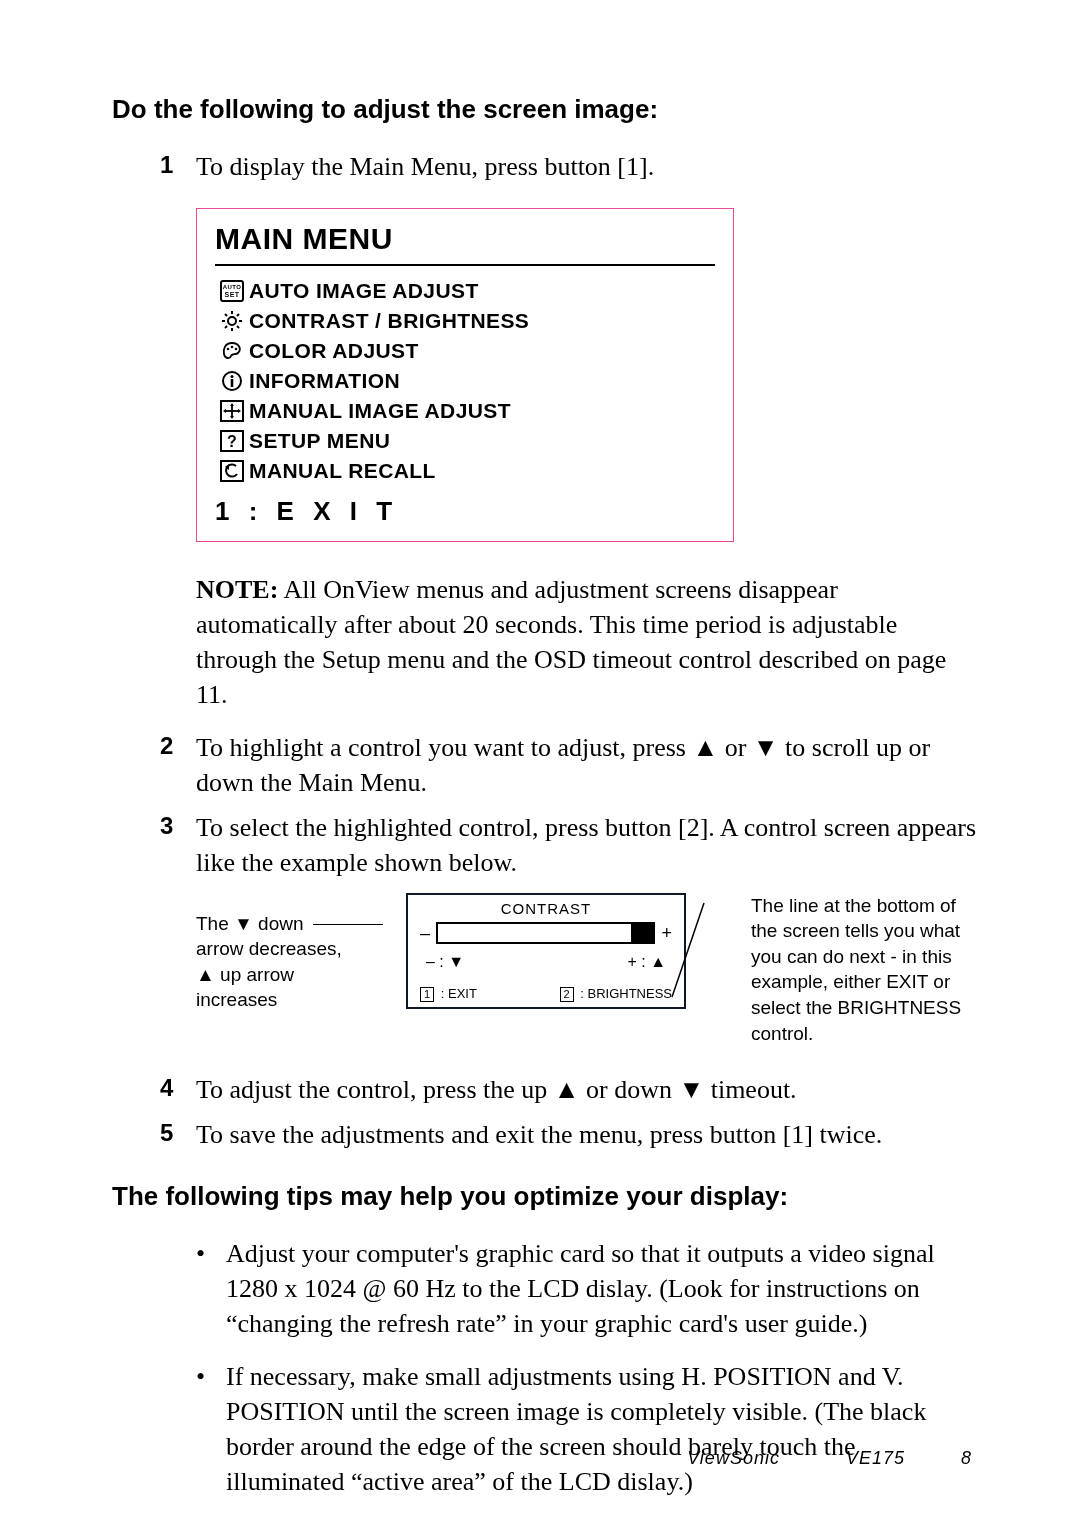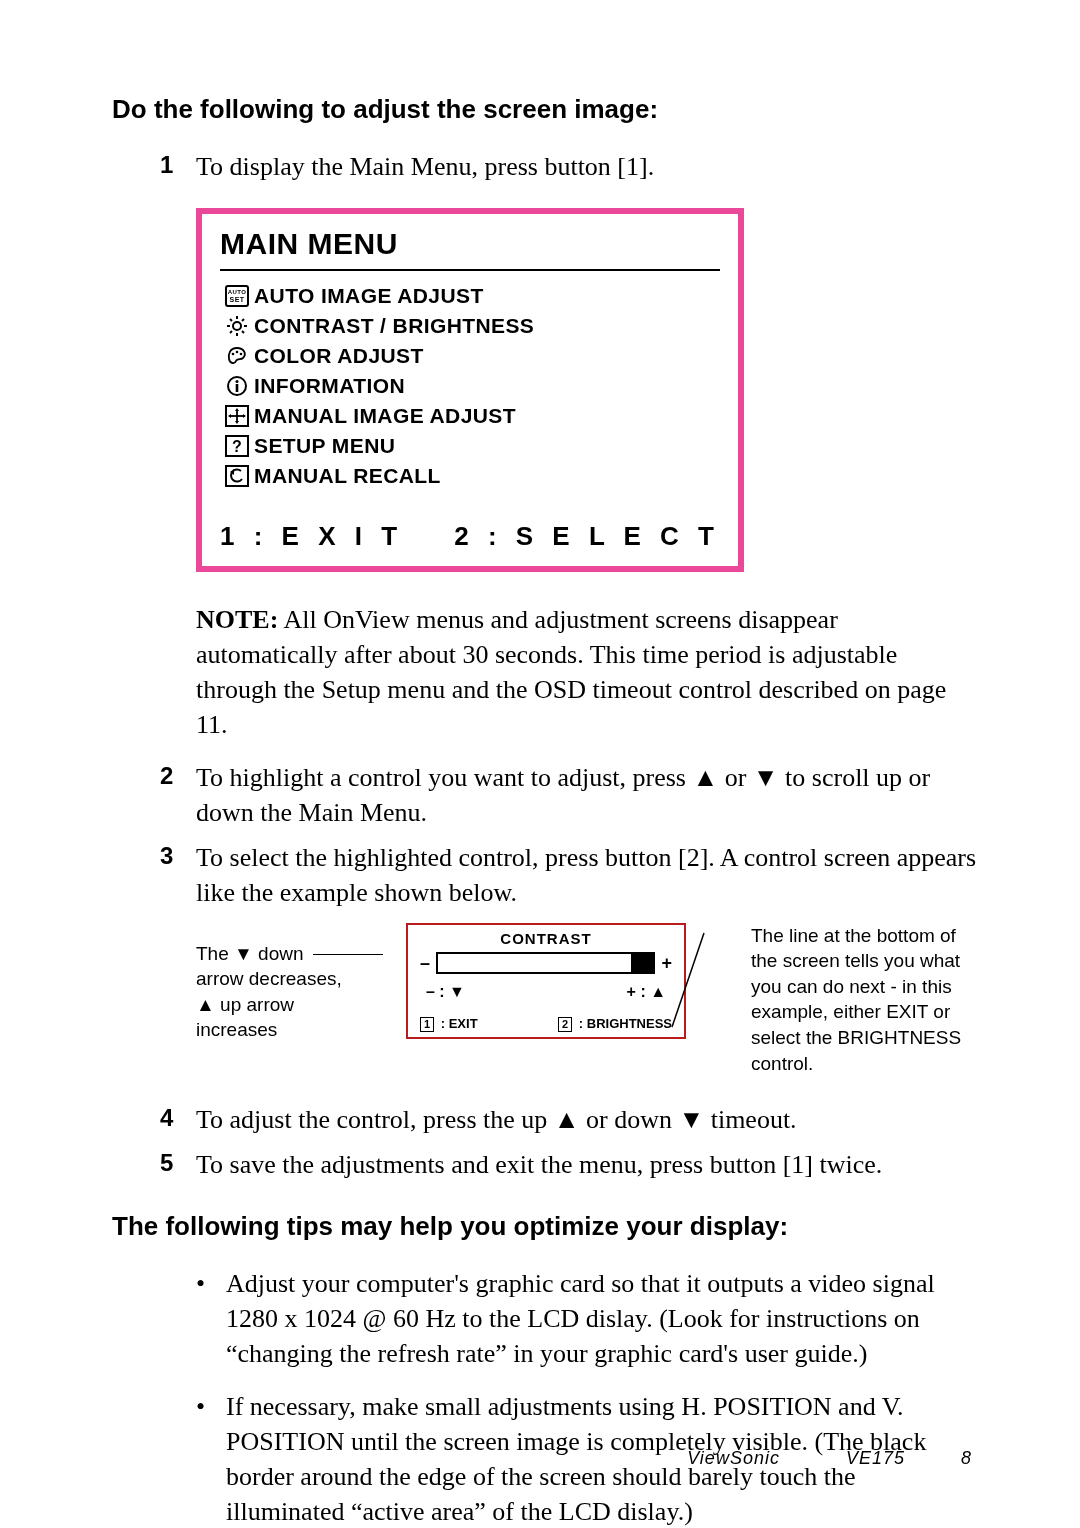--- a/index.html
+++ b/index.html
@@ -38,7 +38,7 @@
   
   .menu-wrap { margin: 24px 0 30px 96px; }
   .menubox {
-    border: 6px solid #ec4899;
+    border: 1px solid #ec4899;
     width: 500px;
     padding: 10px 18px 12px 18px;
     font-family: Arial, Helvetica, sans-serif;

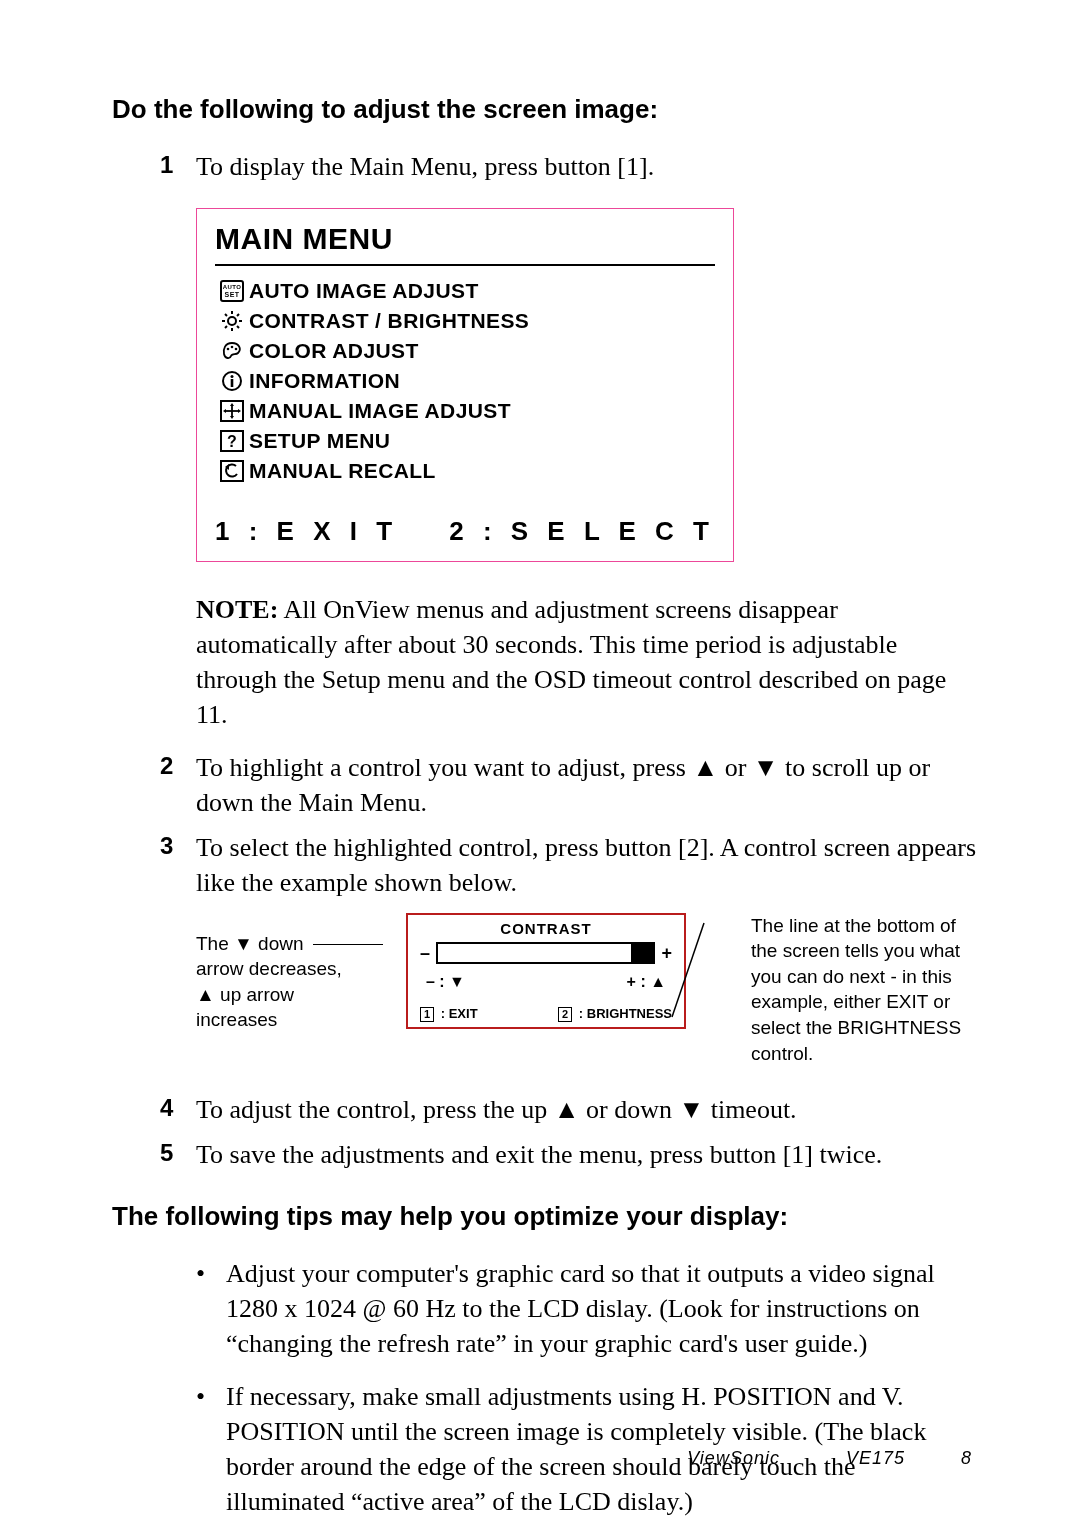--- a/index.html
+++ b/index.html
@@ -49,7 +49,7 @@
   .mrow { display: flex; align-items: center; height: 30px; font-weight: bold; font-size: 21px; letter-spacing: 0.4px; }
   .micon { width: 34px; flex: 0 0 34px; display:flex; align-items:center; justify-content:center; }
   .micon svg { width: 24px; height: 22px; }
-  .mfoot { display:flex; justify-content: space-between; font-weight: bold; font-size: 26px; letter-spacing: 6px; margin-top: 28px; }
+  .mfoot { display:flex; justify-content: space-between; font-weight: bold; font-size: 26px; letter-spacing: 6px; margin-top: 8px; }
 
   
   .cfig { display:flex; margin: 12px 0 26px 96px; font-family: Arial, Helvetica, sans-serif; font-size: 19px; align-items: flex-start; gap: 20px; }

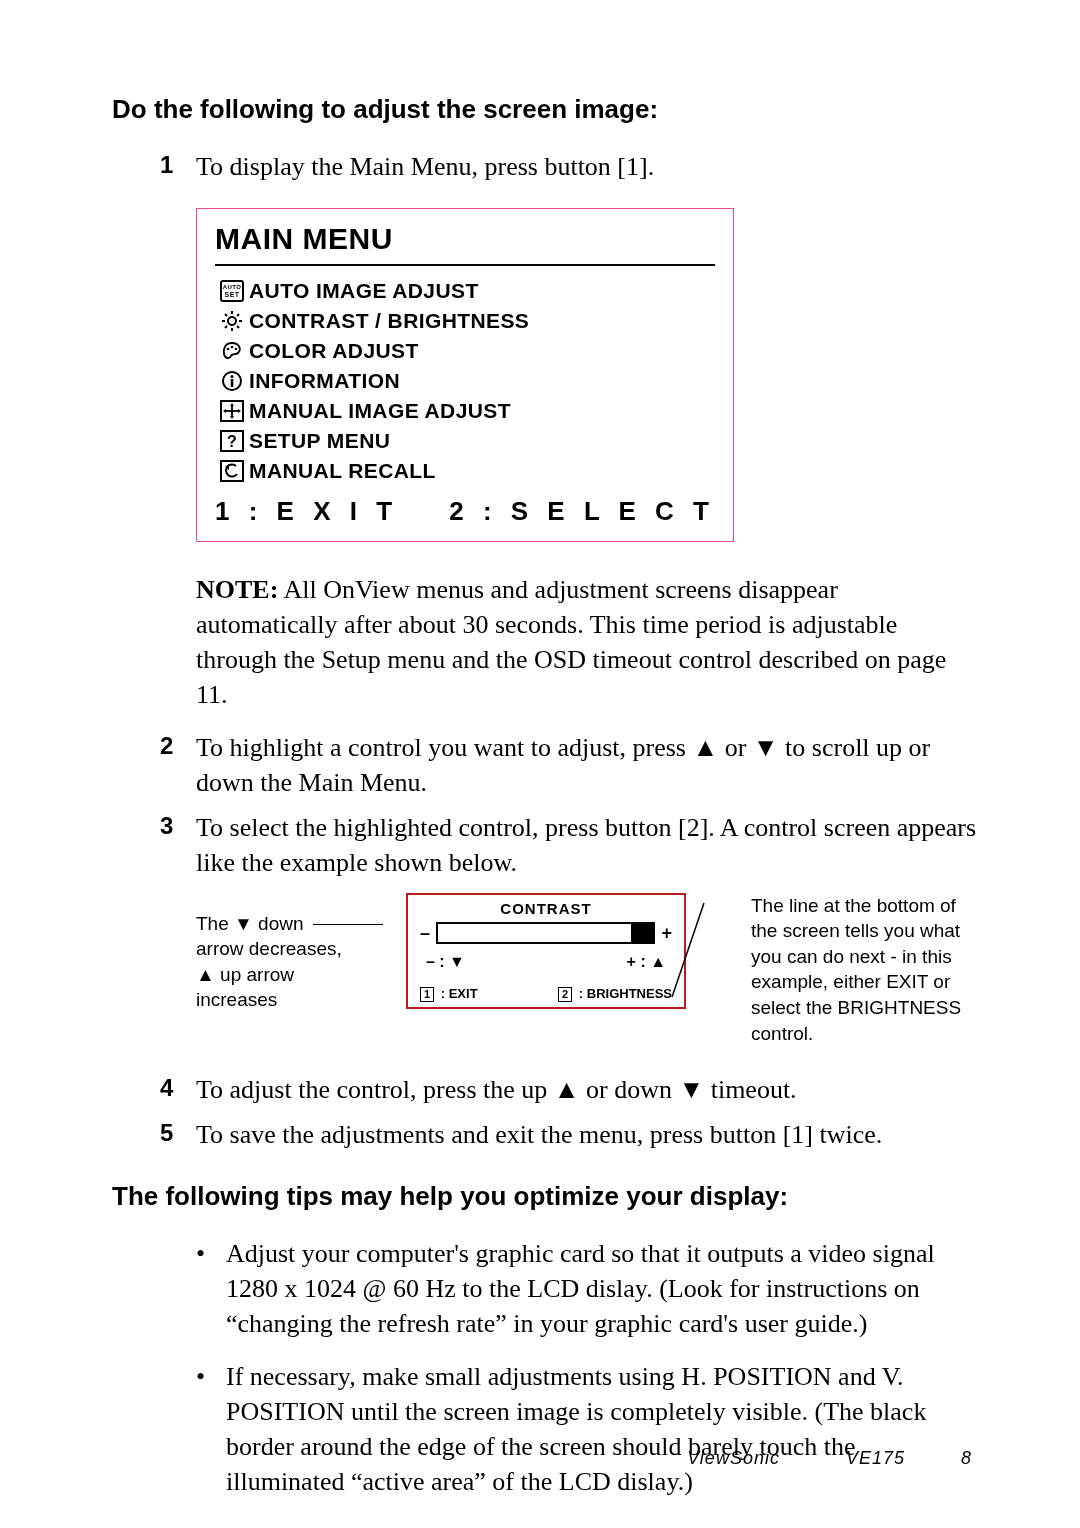--- a/index.html
+++ b/index.html
@@ -191,7 +191,6 @@
       </div>
       <div class="mfoot">
         <span>1 : E X I T</span>
-        <span>2 : S E L E C T</span>
       </div>
     </div>
   </div>

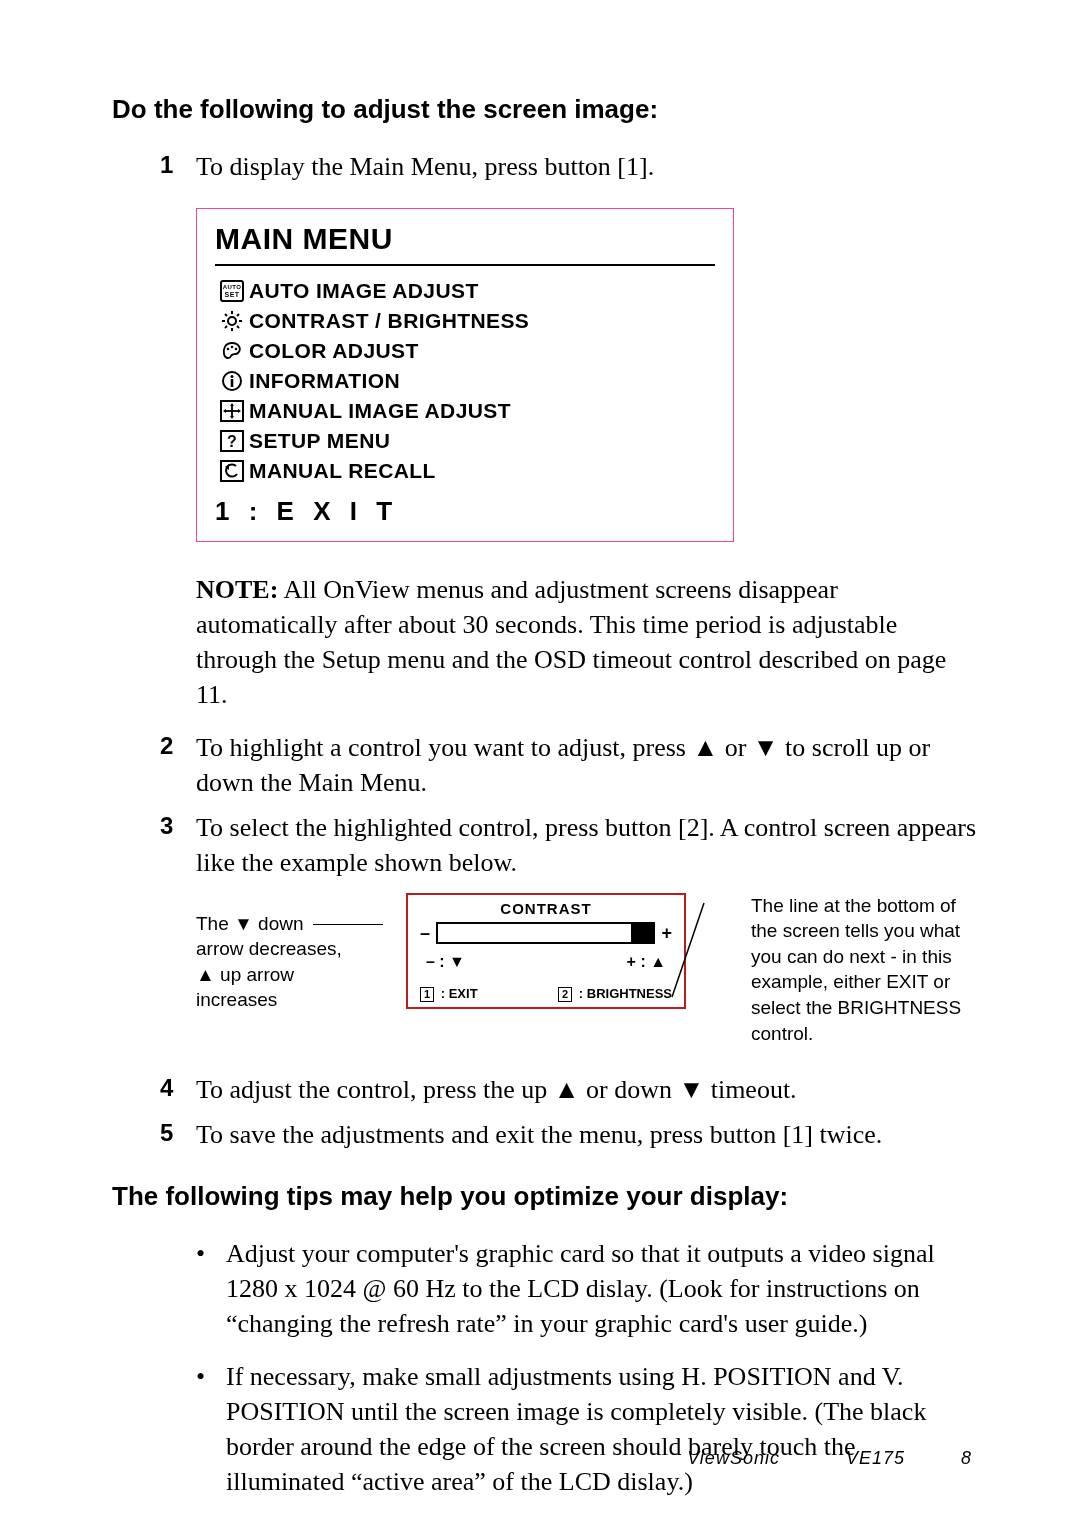--- a/index.html
+++ b/index.html
@@ -196,7 +196,7 @@
   </div>
 
   <div class="note">
-    <b>NOTE:</b><span> All OnView menus and adjustment screens disappear automatically after about 30 seconds. This time period is adjustable through the Setup menu and the OSD timeout control described on page 11.</span>
+    <b>NOTE:</b><span> All OnView menus and adjustment screens disappear automatically after about 20 seconds. This time period is adjustable through the Setup menu and the OSD timeout control described on page 11.</span>
   </div>
 
   <div class="steps">

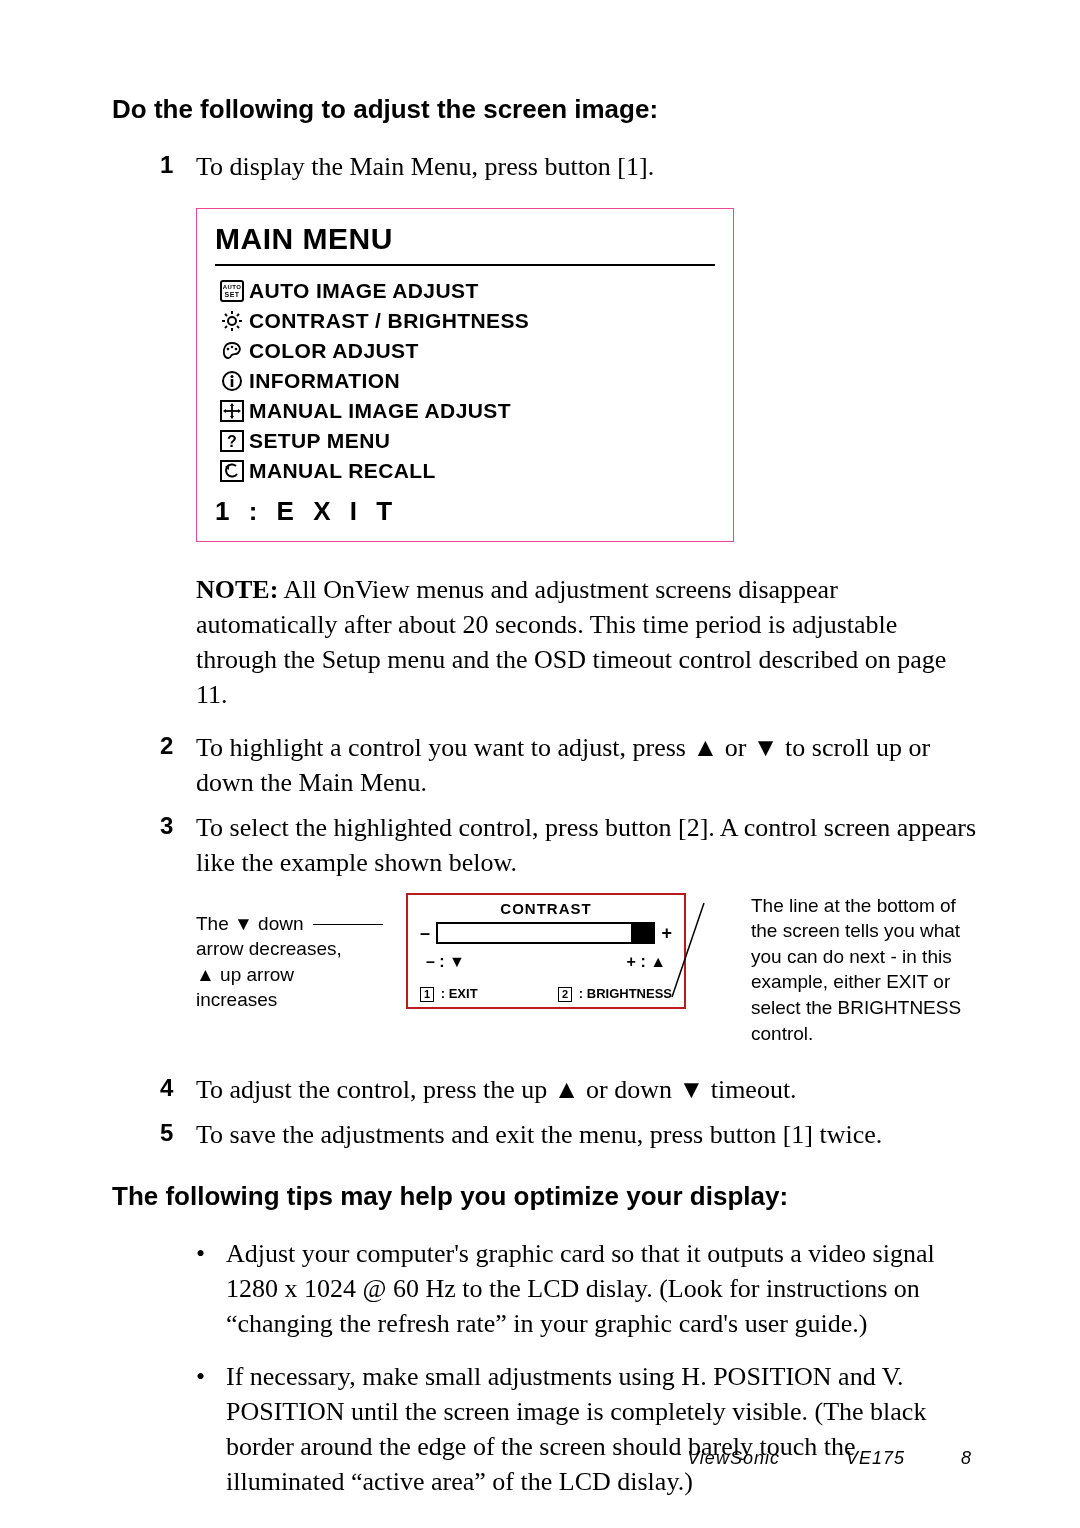--- a/index.html
+++ b/index.html
@@ -57,7 +57,7 @@
   .cfig .center { width: 280px; }
   .cfig .right { flex:1; padding-left: 45px; }
 
-  .cbox { border: 2px solid #b91c1c; height: 112px; position: relative; font-weight: bold; }
+  .cbox { border: 2px solid #0f172a; height: 112px; position: relative; font-weight: normal; }
   .cbox .ctitle { position:absolute; top:4px; left:0; right:0; text-align:center; font-size:15px; letter-spacing:1px; }
   .cbox .barrow { position:absolute; top:26px; left:12px; right:12px; display:flex; align-items:center; gap:6px; }
   .cbox .bar { flex:1; height:18px; border:2px solid #000; position:relative; }

